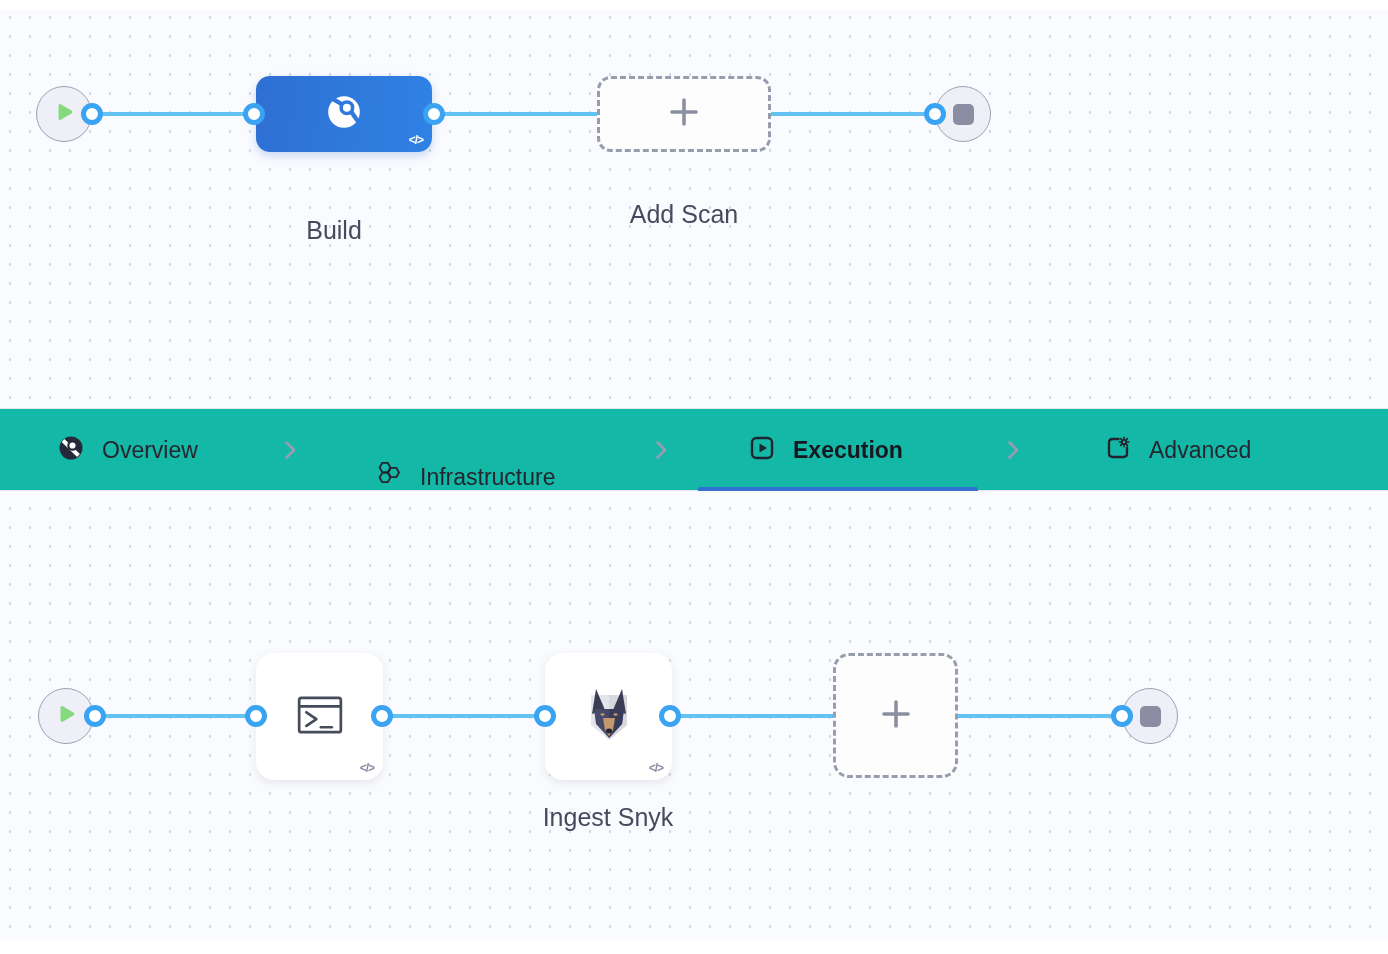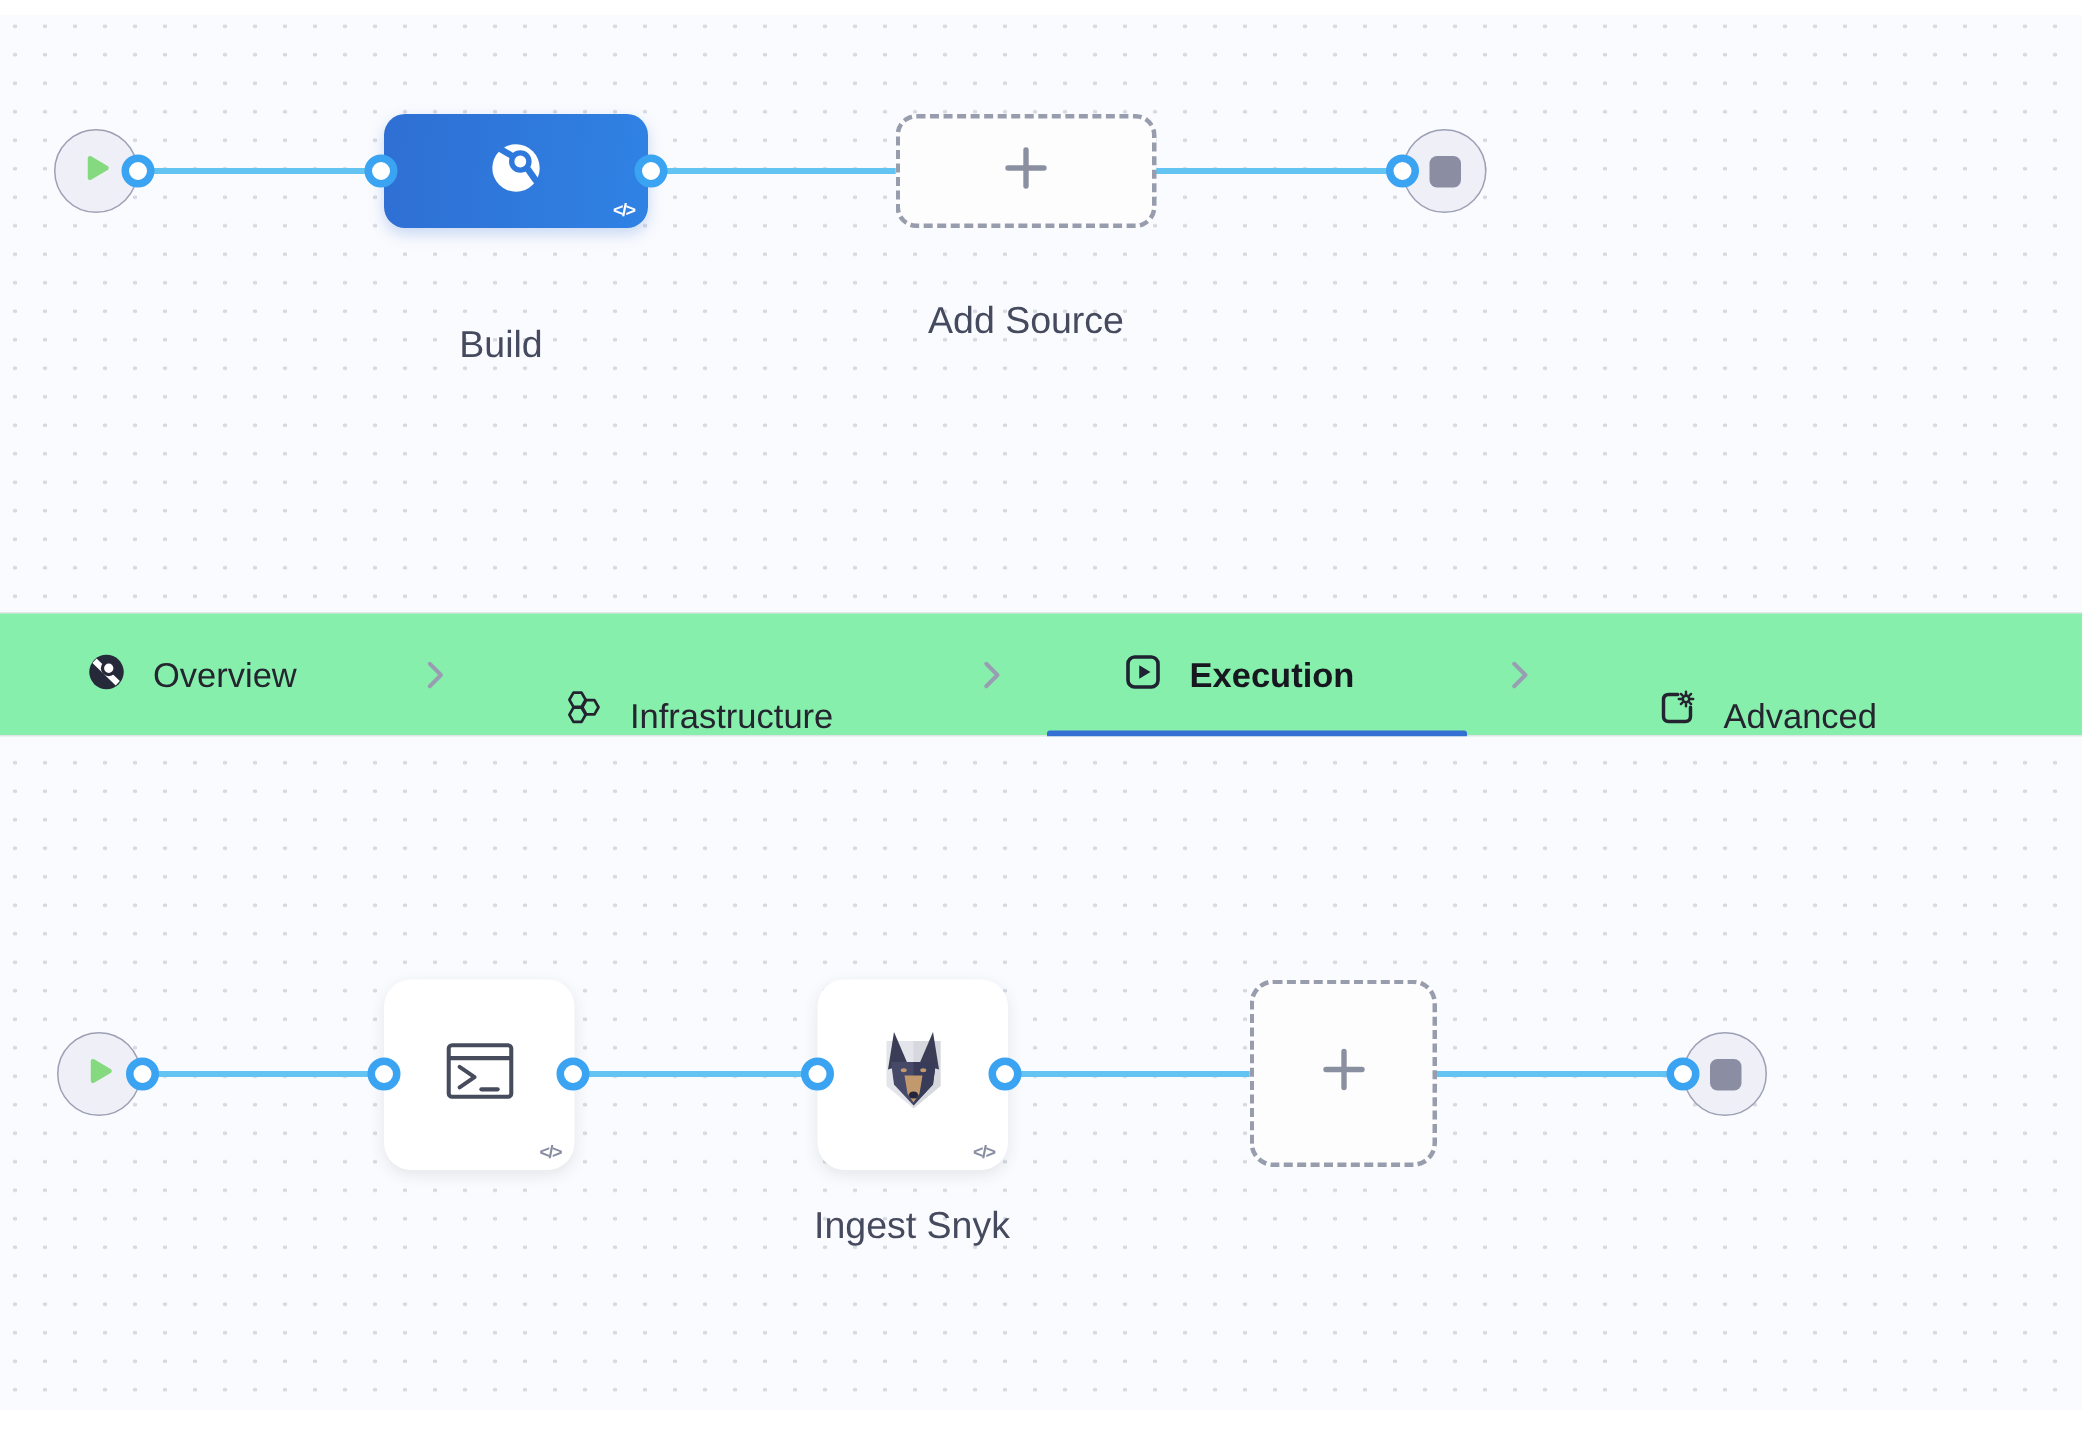--- a/index.html
+++ b/index.html
@@ -103,7 +103,7 @@
   <div class="port" style="left:924px; top:103px;"></div>
 
   <div class="node-label" style="left:234px; top:209px; width:200px;">Build</div>
-  <div class="node-label" style="left:584px; top:193px; width:200px;">Add Source</div>
+  <div class="node-label" style="left:584px; top:193px; width:200px;">Add Scan</div>
 </div>
 
 <div id="tabbar">

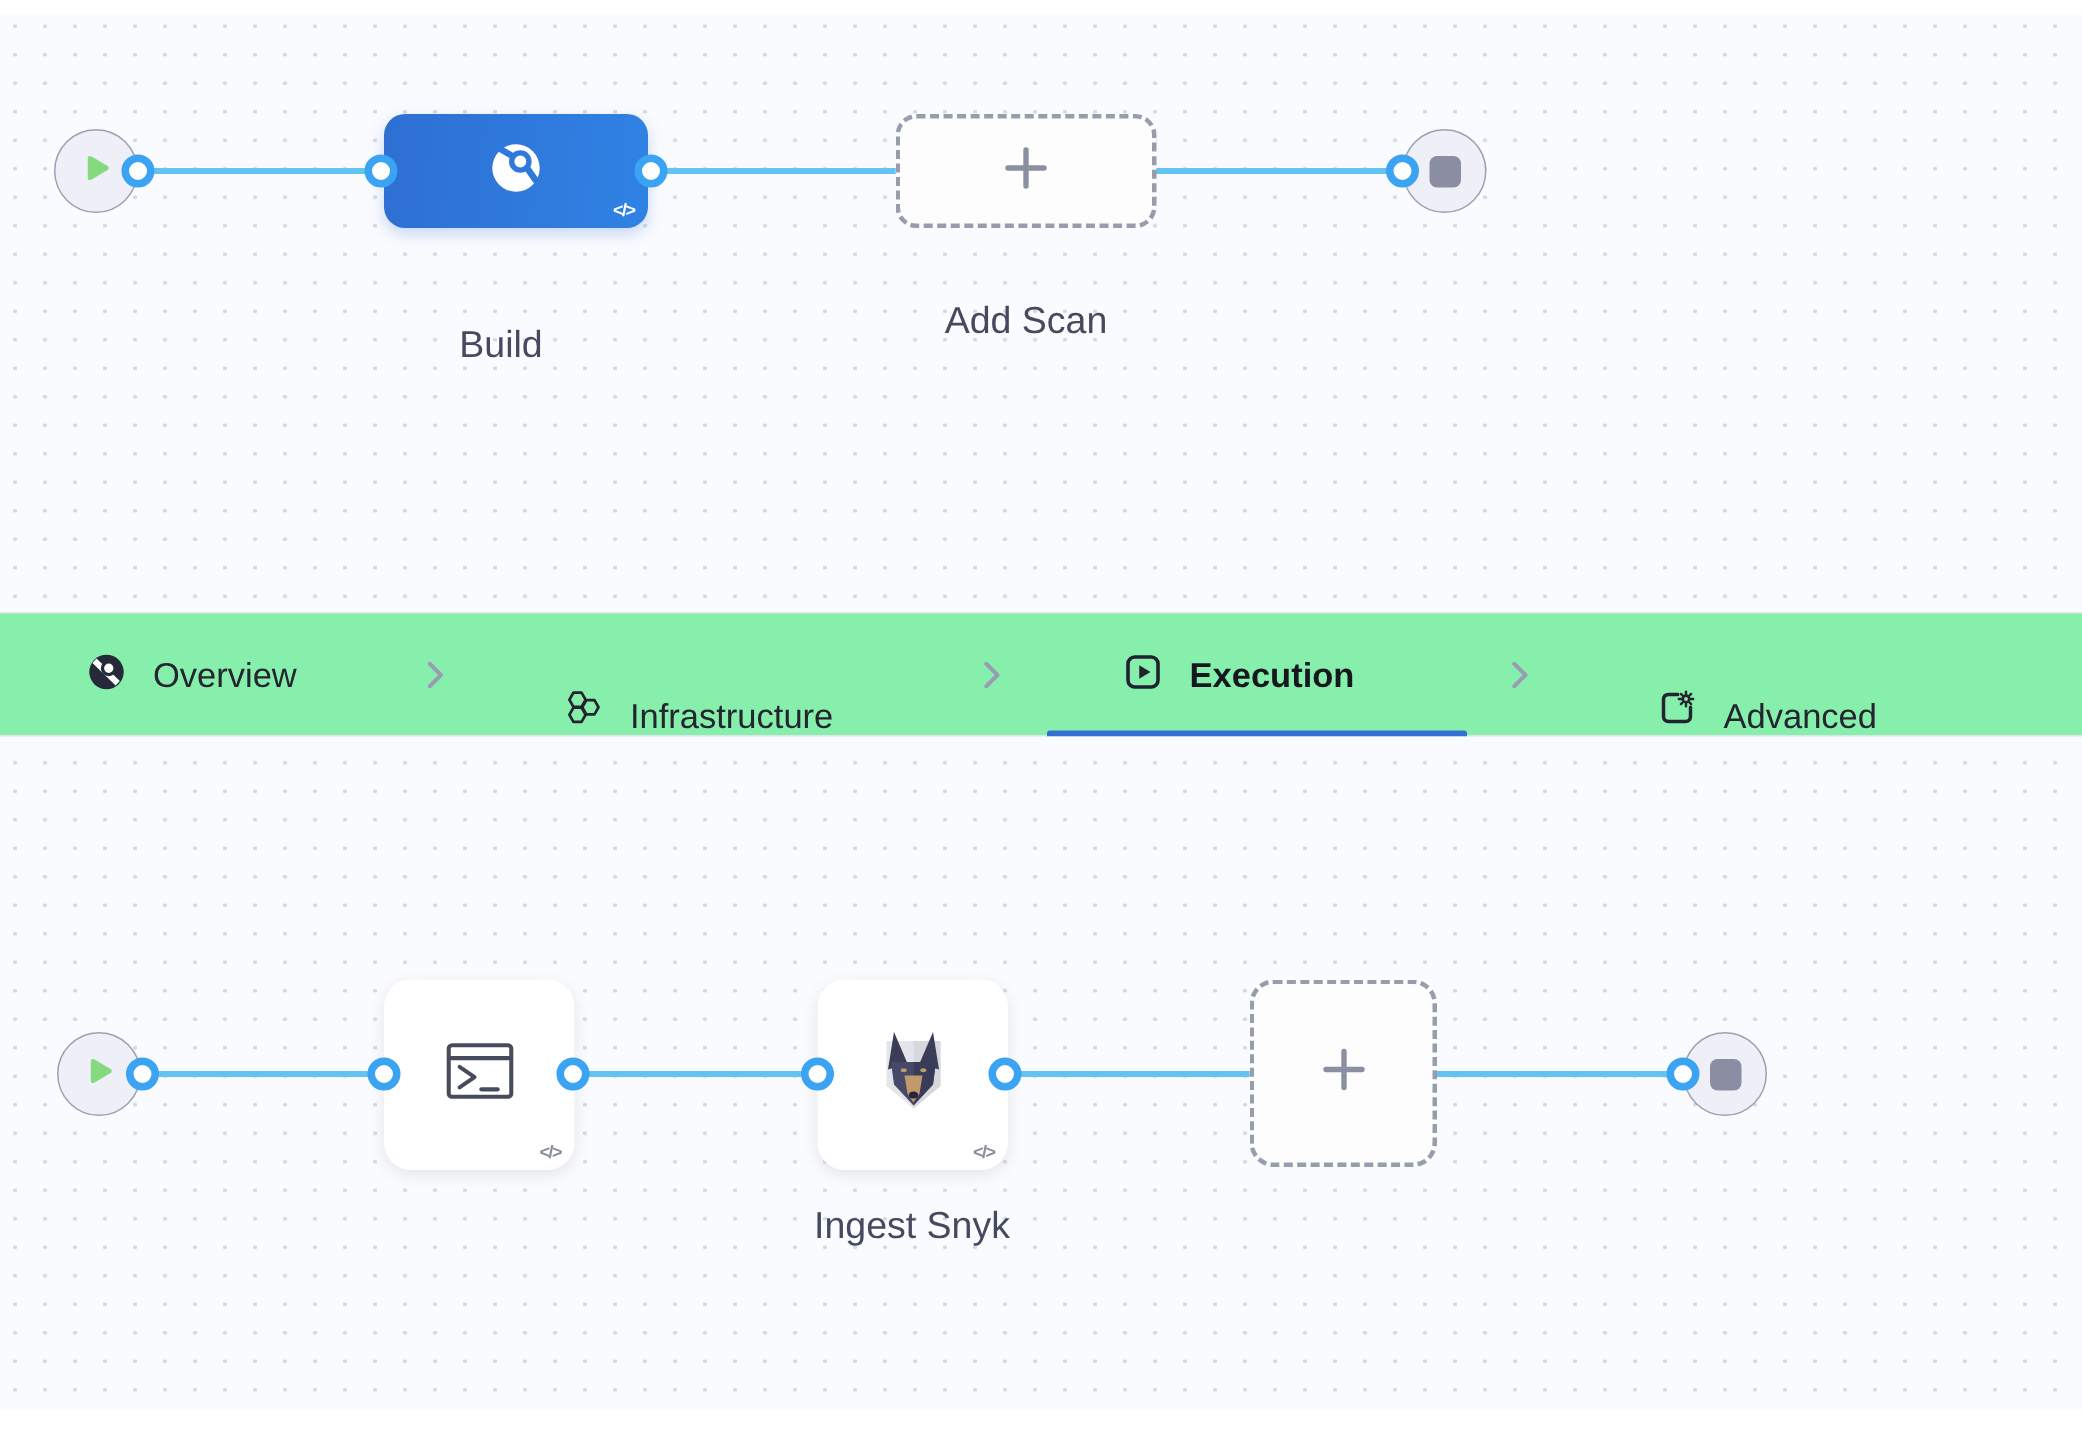--- a/index.html
+++ b/index.html
@@ -47,7 +47,7 @@
 
   .node-label { position:absolute; text-align:center; font-size:25px; color:#454a5e; line-height:42px; }
 
-  #tabbar { position:relative; width:1388px; height:83px; background:#86efac;
+  #tabbar { position:relative; width:1388px; height:83px; background:#14b8a6;
     border-top:1px solid #e4e6ea; border-bottom:1px solid #e1e3e8; }
   .tab { position:absolute; top:0; height:82px; display:flex; align-items:center; gap:17px; }
   .tab-label { font-size:23px; color:#24252f; white-space:nowrap; }

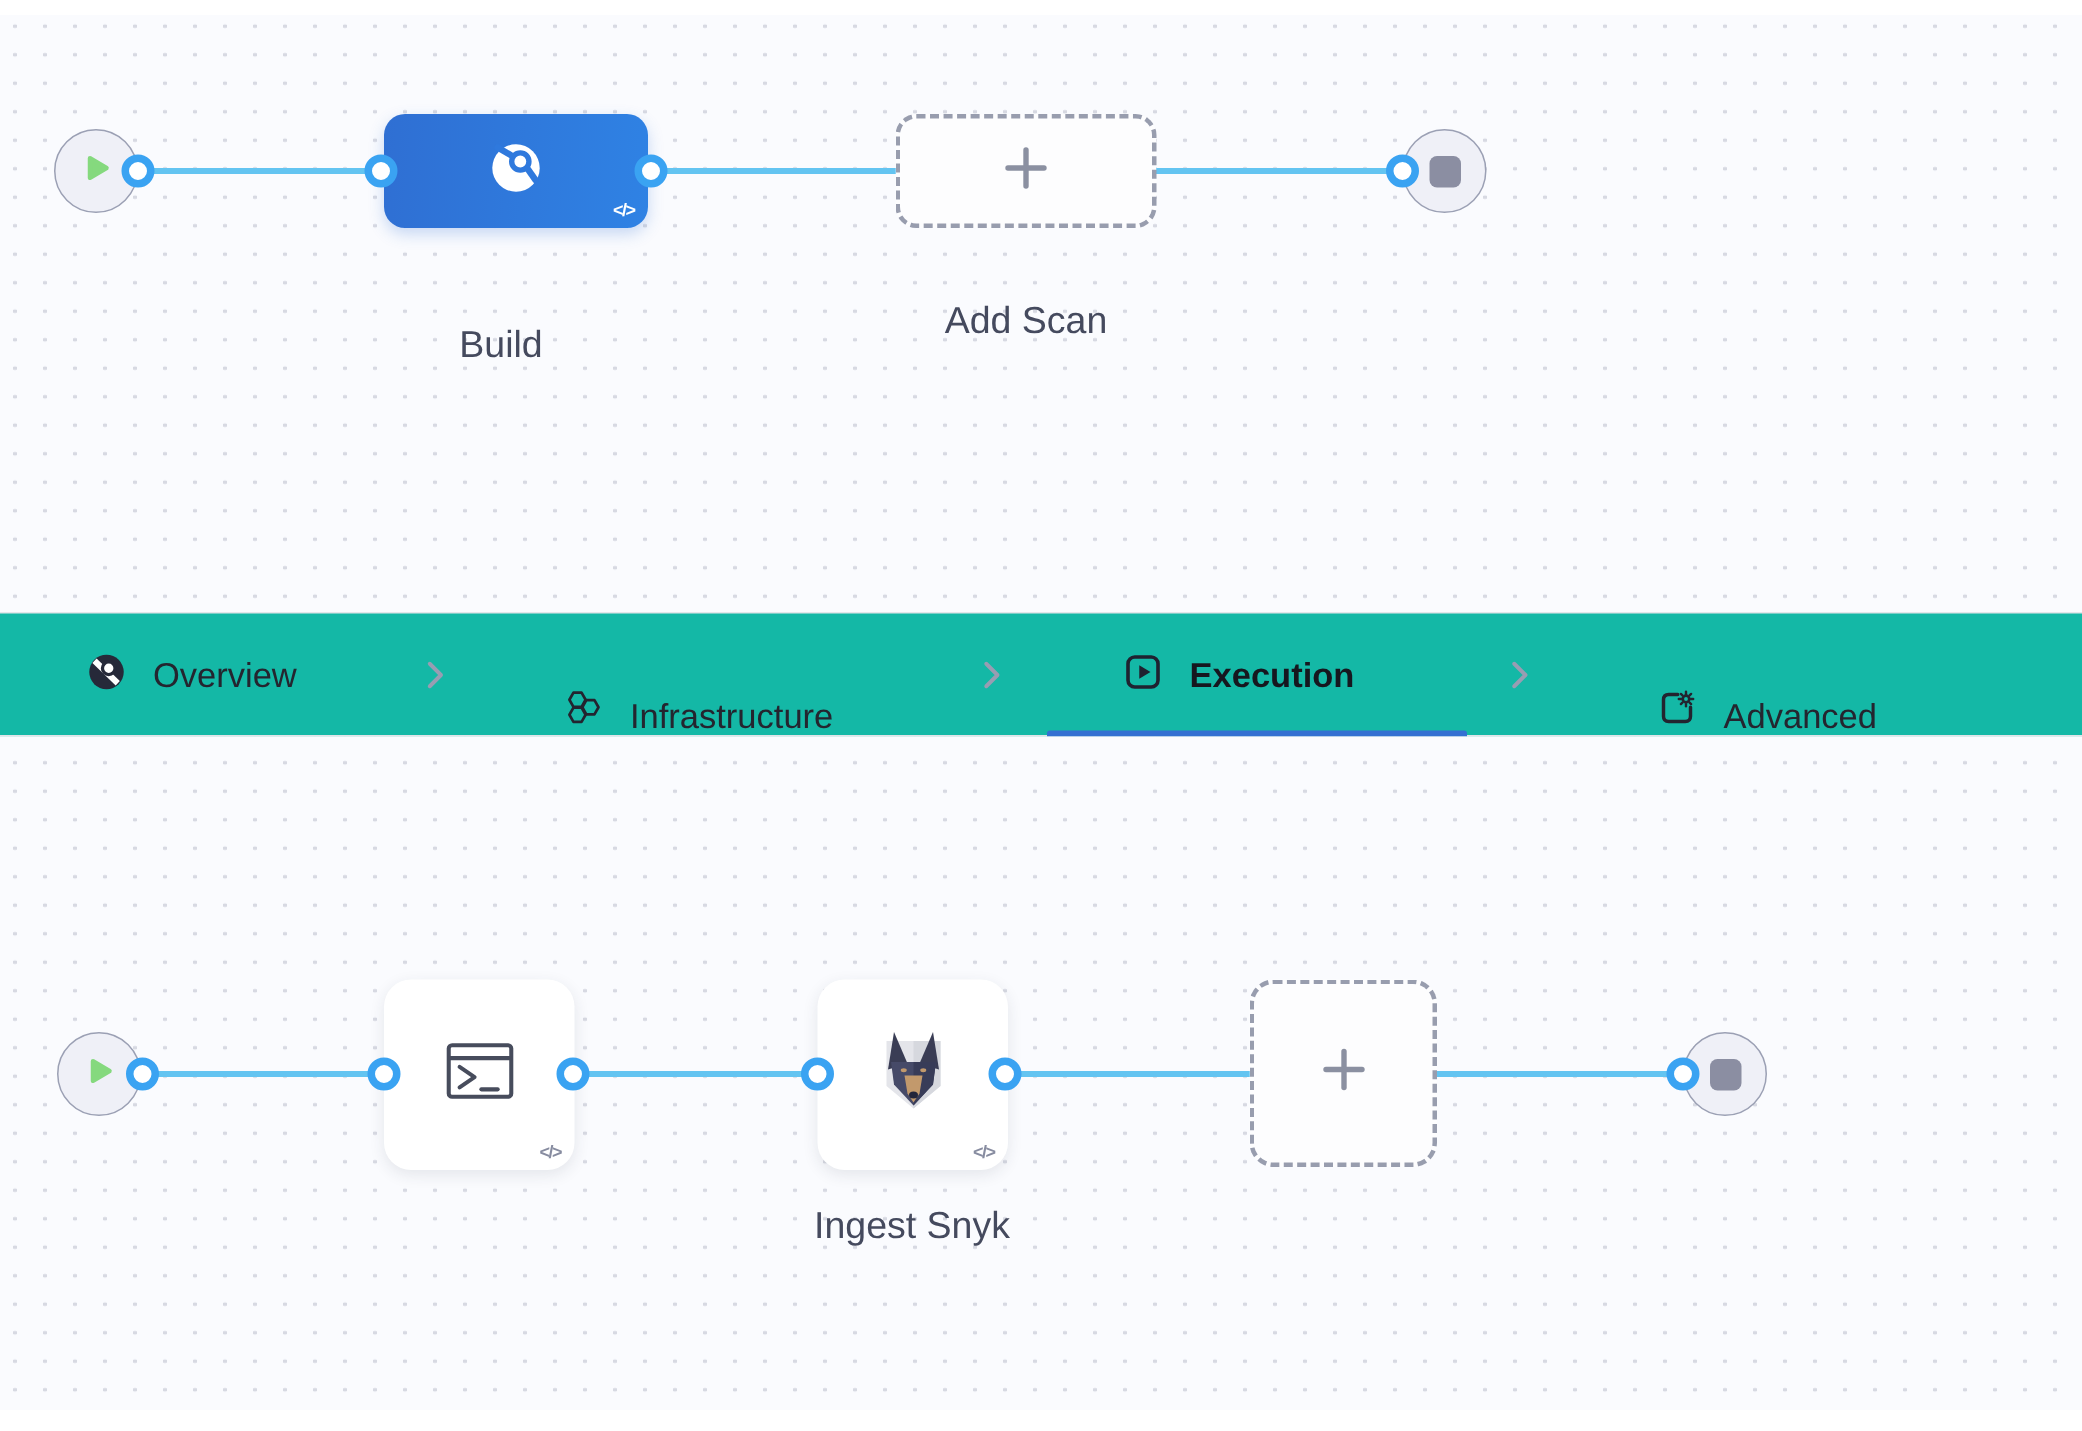--- a/index.html
+++ b/index.html
@@ -159,7 +159,7 @@
       </svg>
   </div>
 
-  <div class="tab" style="left:1104px;align-items:flex-end;">
+  <div class="tab" style="left:1104px;">
     <span>
       <svg width="28" height="28" viewBox="0 0 28 28" stroke="#23242f" fill="none" stroke-linecap="round">
         <path d="M14.5,5 H8.5 Q5,5 5,8.5 V19.5 Q5,23 8.5,23 H19.5 Q23,23 23,19.5 V13.5" stroke-width="2.3"></path>

